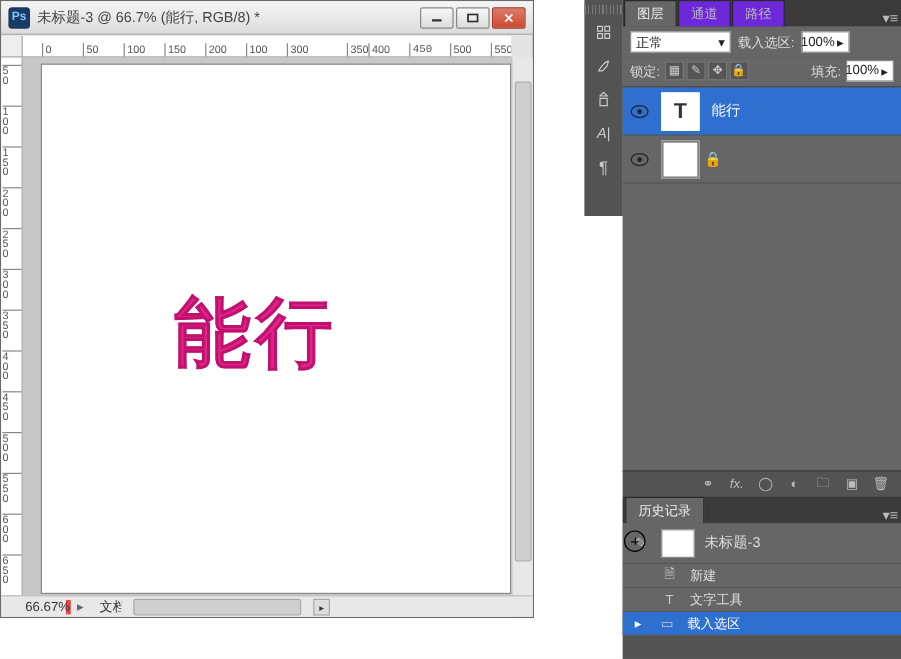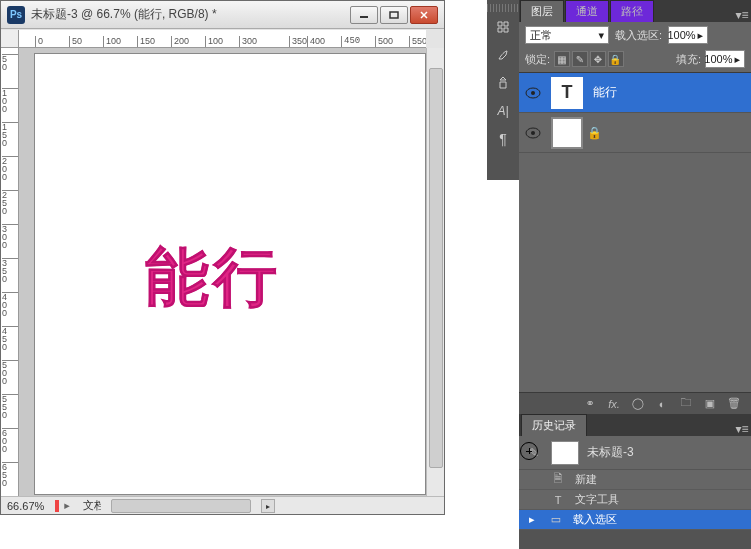--- a/index.html
+++ b/index.html
@@ -34,7 +34,7 @@
 .scroll-h .arrow.right2 { left: 160px; }
 
 .statusbar { position: absolute; left: 0; bottom: 0; right: 0; height: 18px; background: #e8e8e8; border-top: 1px solid #bbb; display: flex; align-items: center; font-size: 11px; color: #333; }
-.statusbar .zoom { width: 58px; padding-left: 6px; border-right: 4px solid #ef4444; }
+.statusbar .zoom { width: 58px; padding-left: 20px; border-right: 4px solid #ef4444; }
 .statusbar .expand-icon { width: 16px; display: flex; justify-content: center; color: #666; }
 .statusbar .docinfo { padding-left: 8px; }
 

